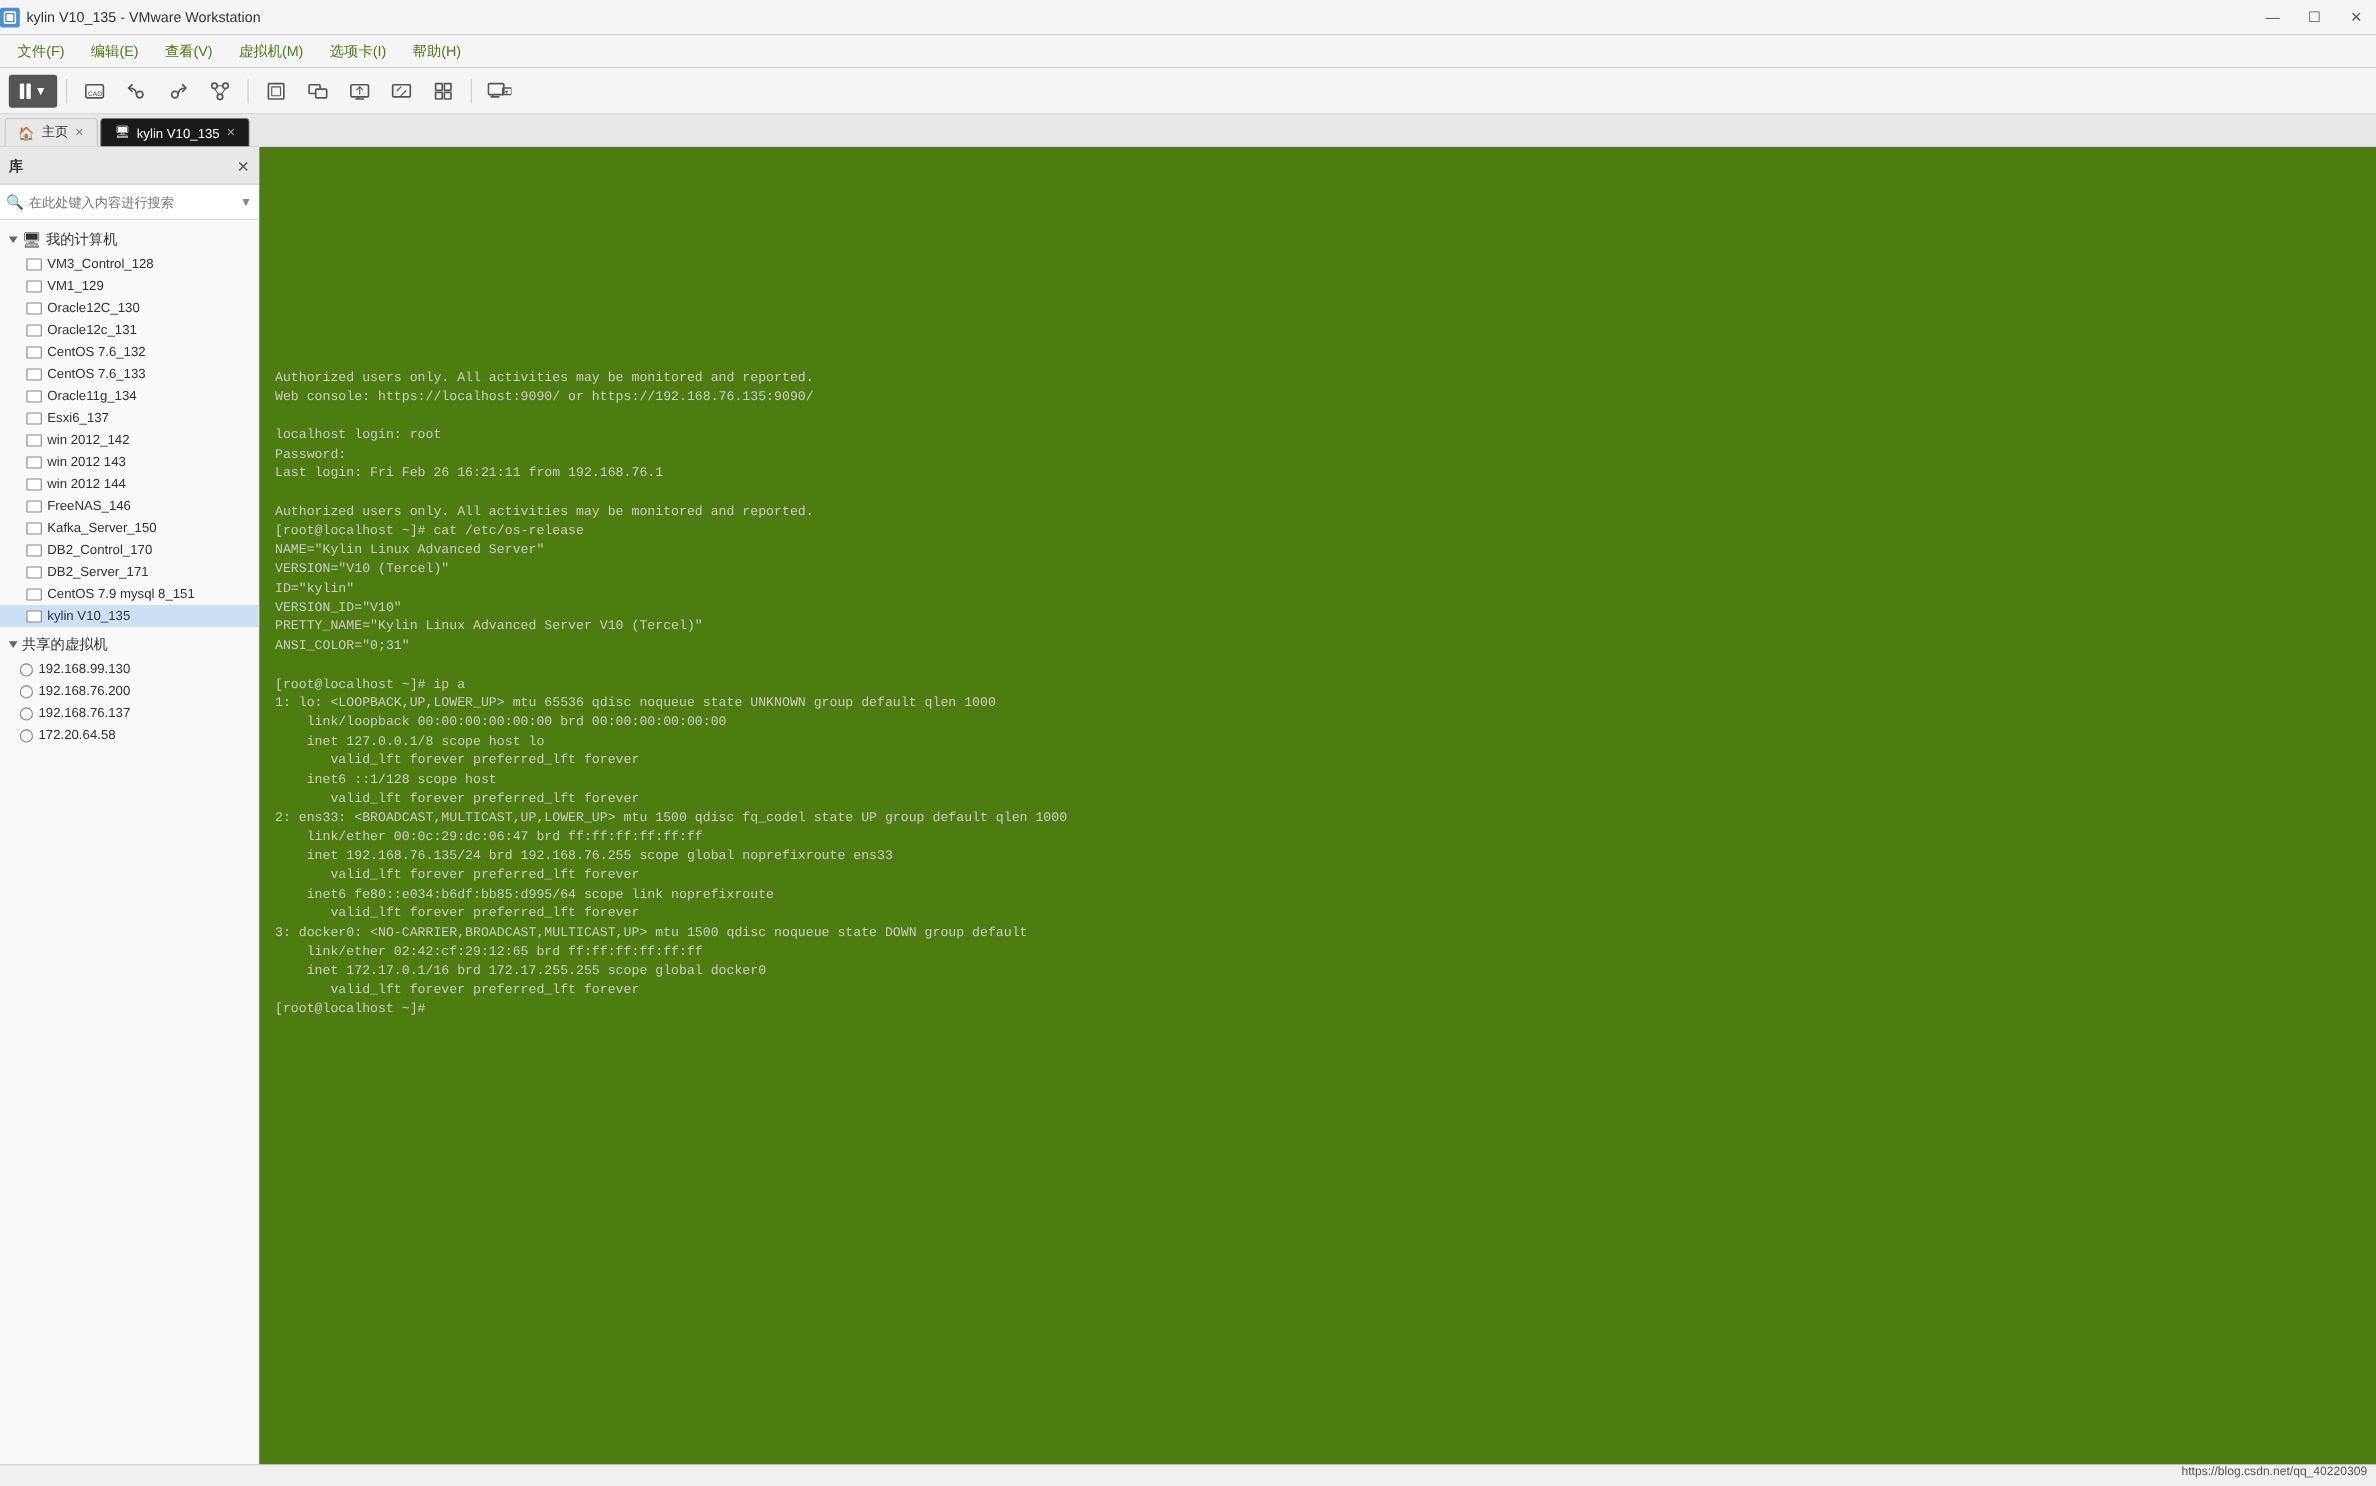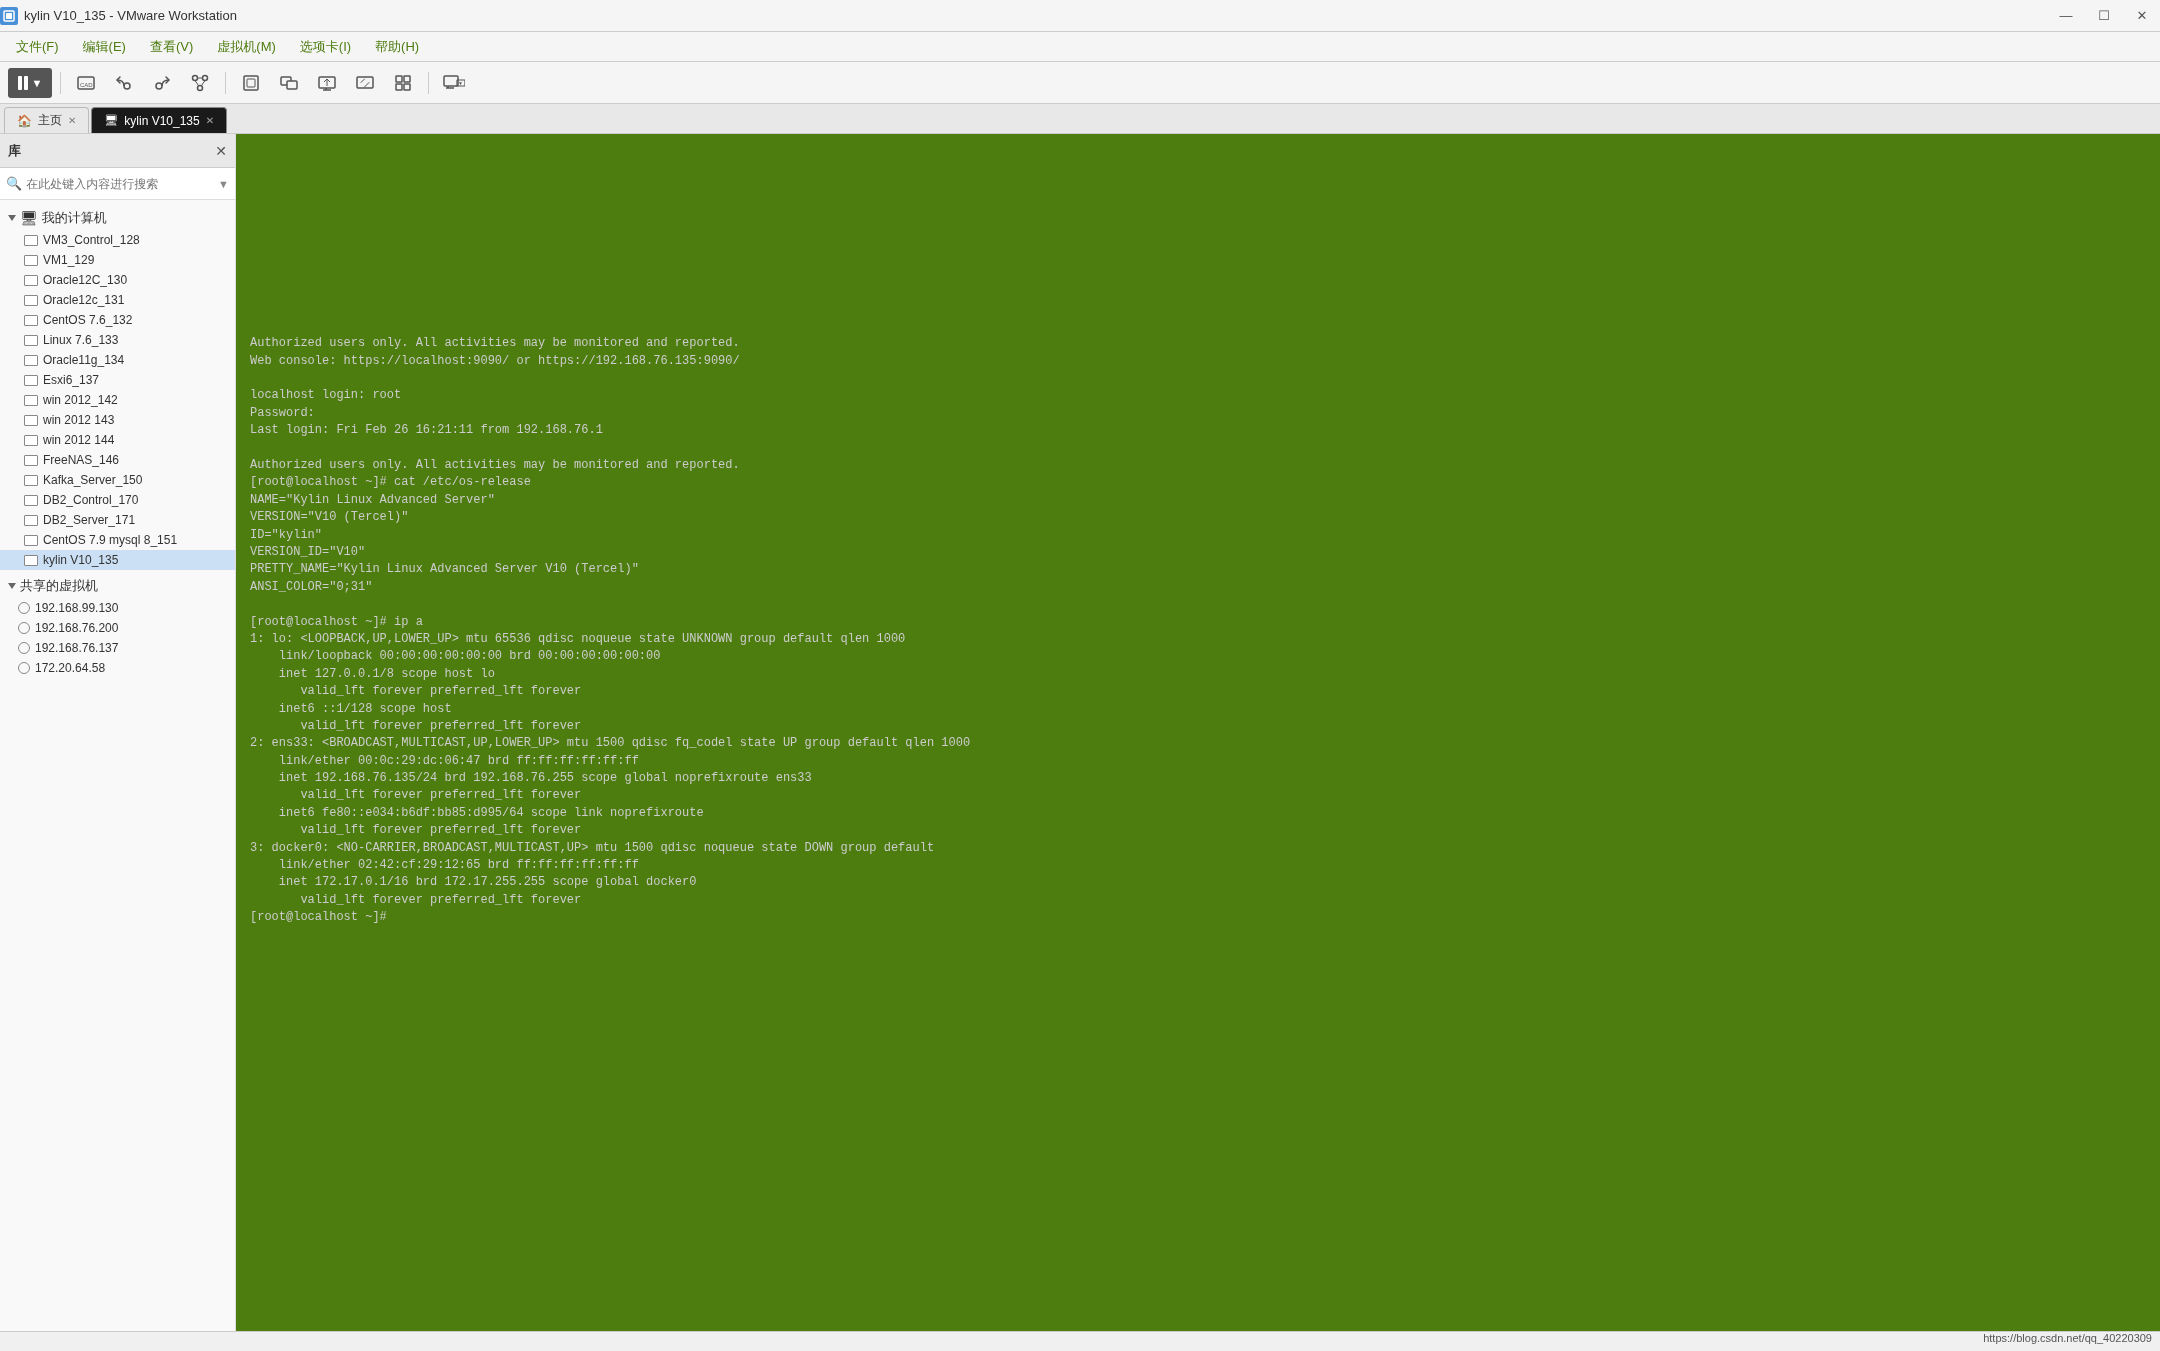--- a/index.html
+++ b/index.html
@@ -516,7 +516,7 @@
         </div>
         <div class="sidebar-item">
           <span class="vm-icon"></span>
-          <span>Linux 7.6_133</span>
+          <span>CentOS 7.6_133</span>
         </div>
         <div class="sidebar-item">
           <span class="vm-icon"></span>

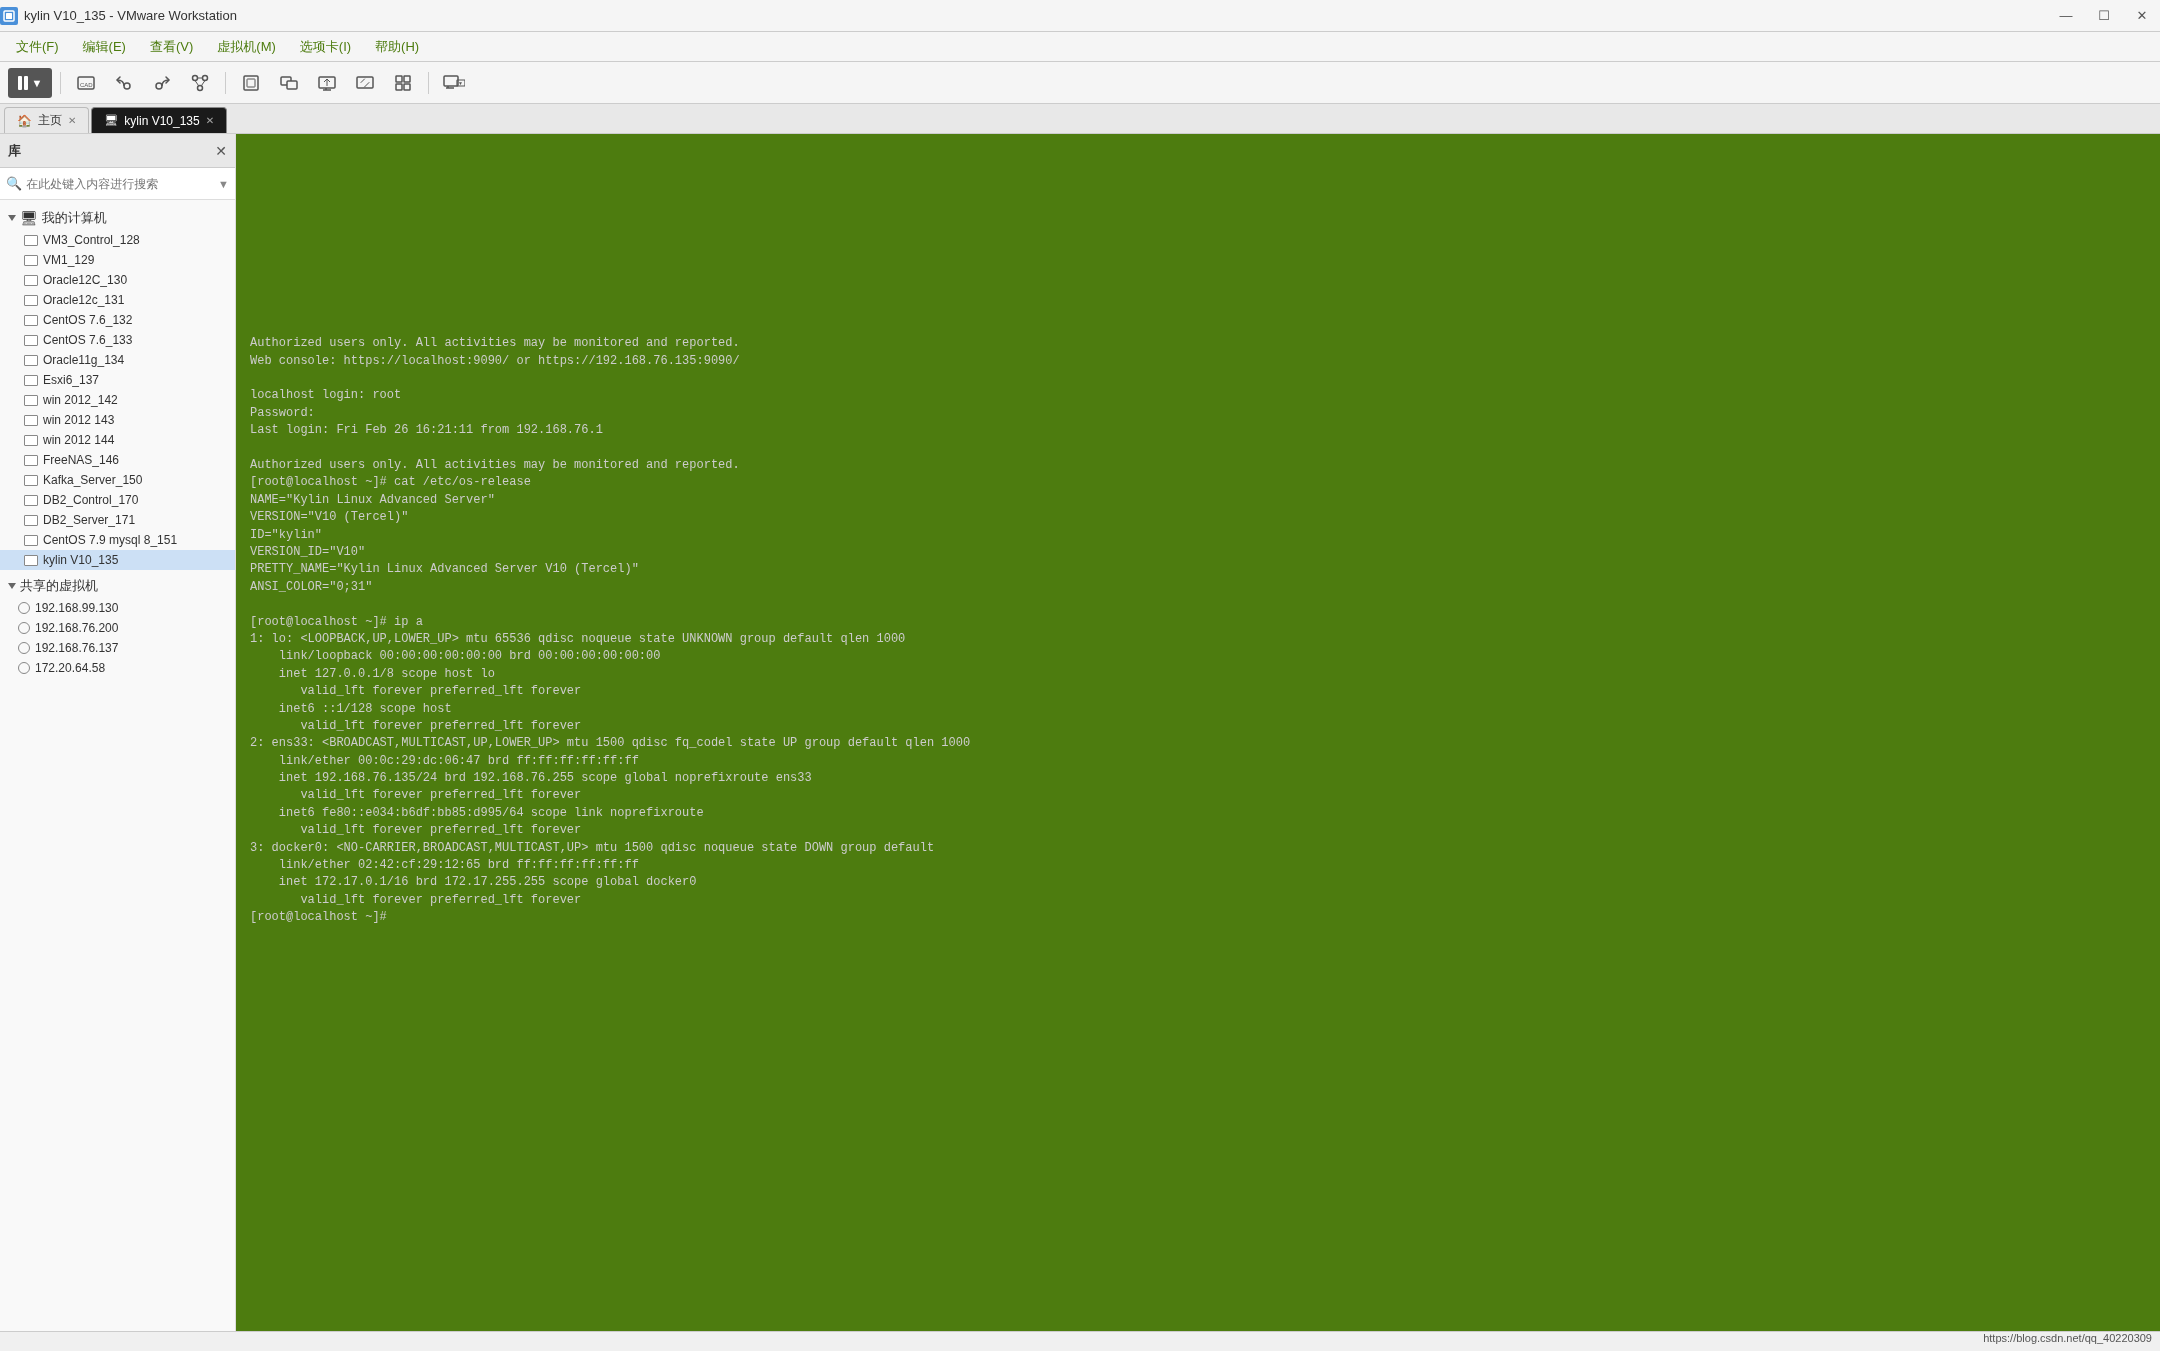--- a/index.html
+++ b/index.html
@@ -252,7 +252,7 @@
     }
     .sidebar-shared-item {
       display: flex;
-      align-items: center;
+      align-items: flex-end;
       padding: 3px 8px 3px 18px;
       cursor: pointer;
       font-size: 12px;

